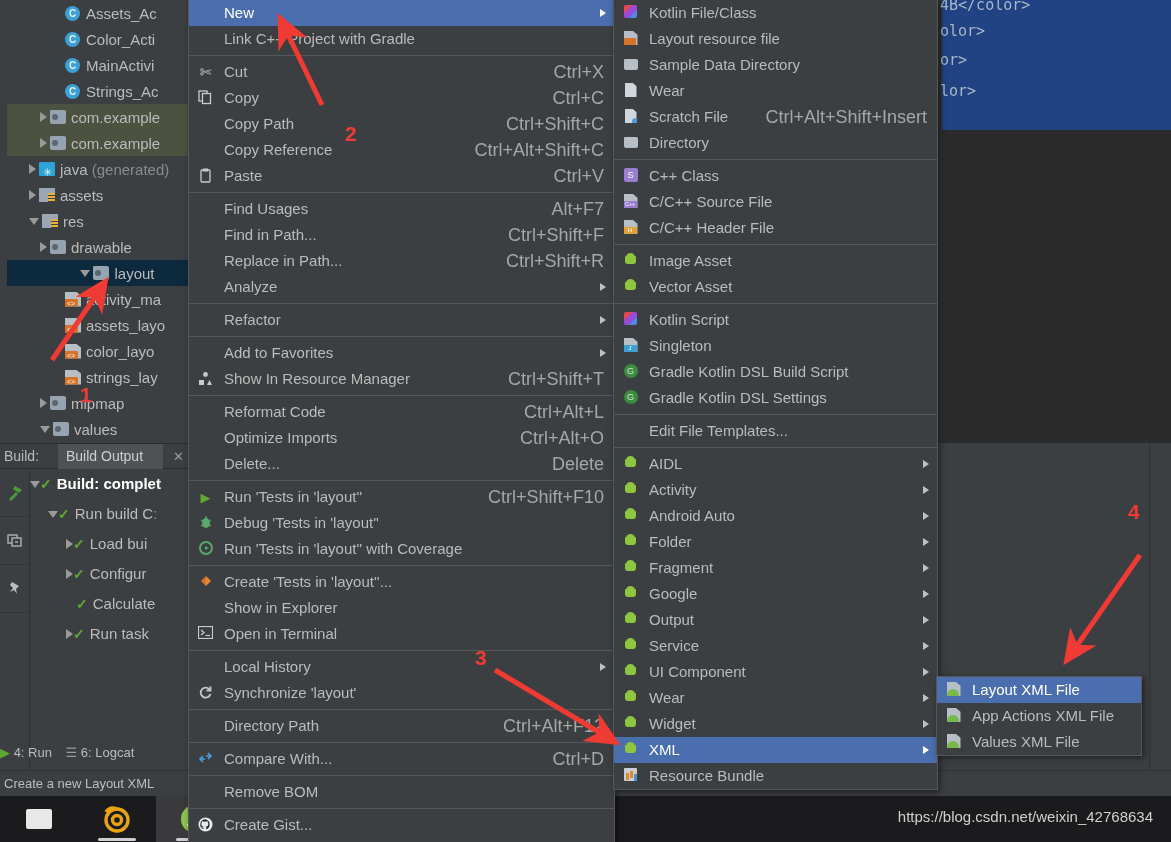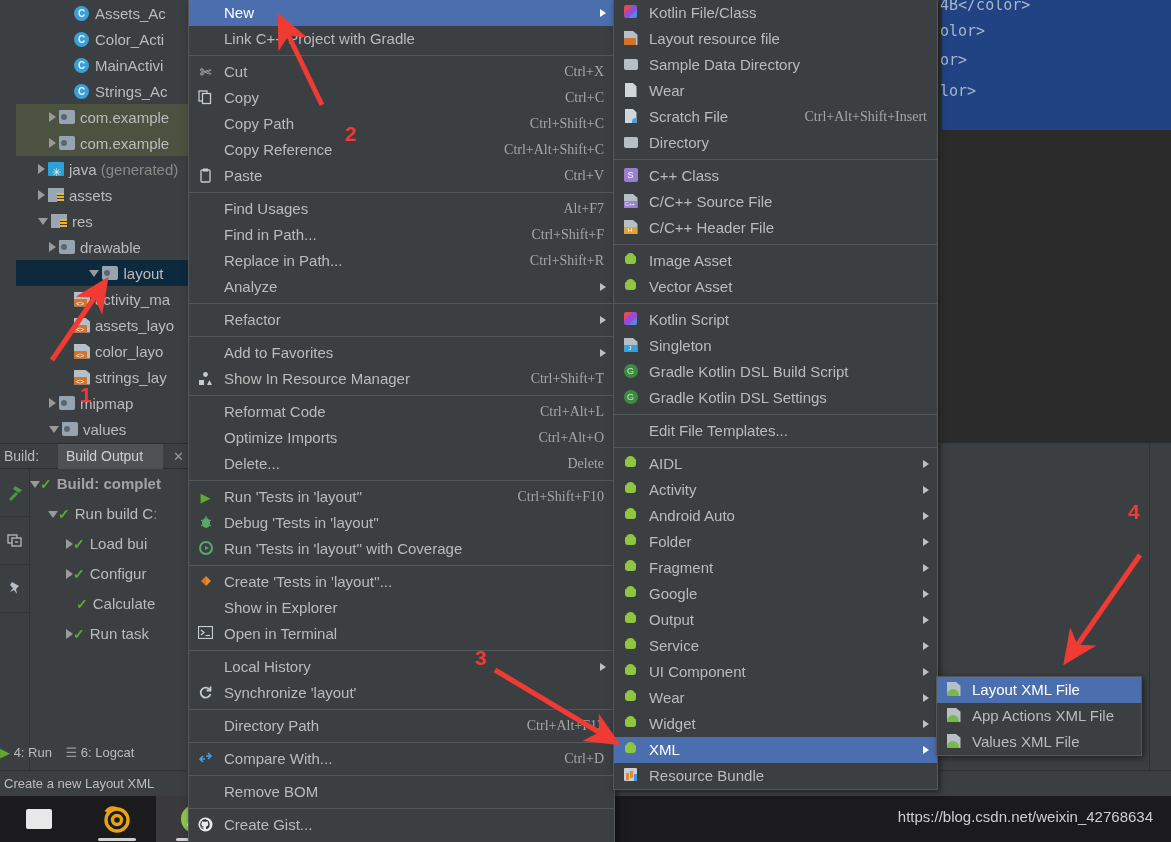--- a/index.html
+++ b/index.html
@@ -13,7 +13,7 @@
 
   
   .tree {
-    position: absolute; left: 16px; top: 0; width: 188px; height: 443px;
+    position: absolute; left: 7px; top: 0; width: 188px; height: 443px;
     background: #3c3f41; overflow: hidden;
   }
   .trow {

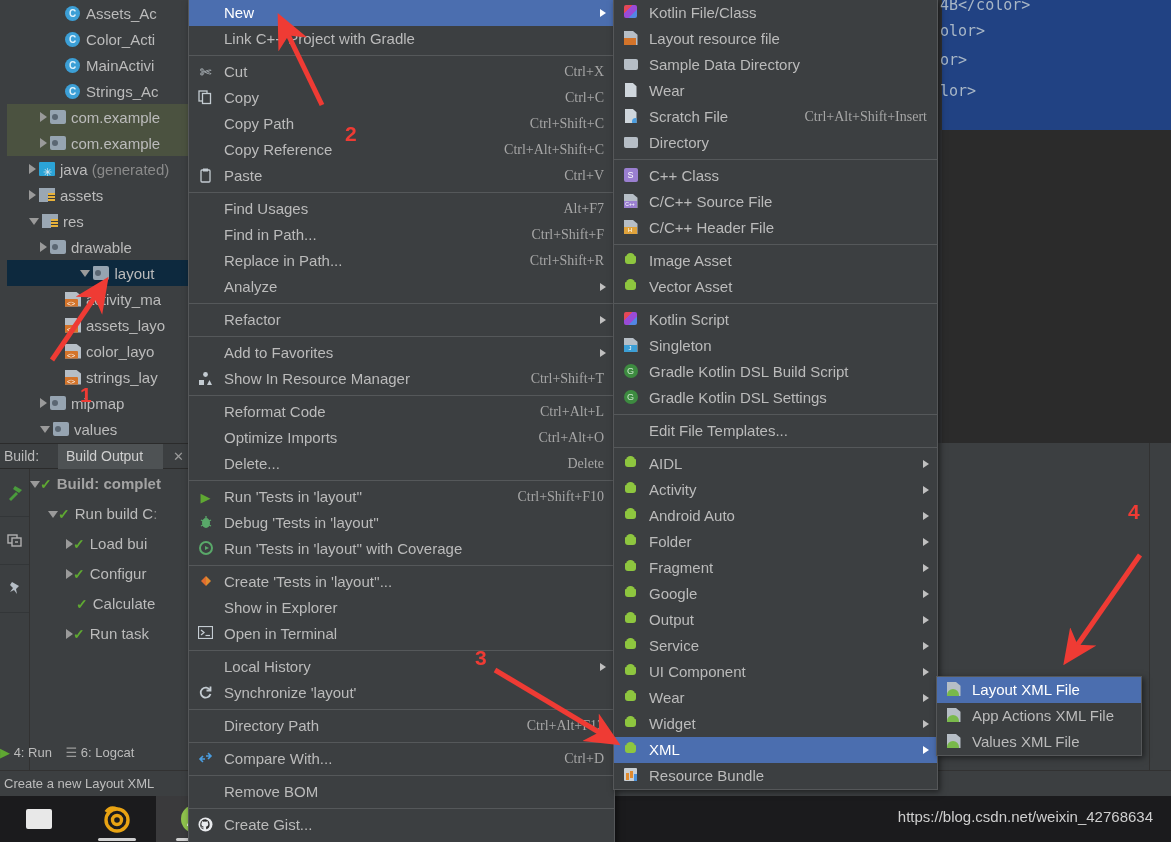--- a/index.html
+++ b/index.html
@@ -98,7 +98,7 @@
   .mi { position:relative; height:26px; line-height:26px; color:#bbbbbb; font-size:15px;
      white-space:nowrap; padding-left:35px; }
   .mi.sel { background:#4b6eaf; color:#ffffff; }
-  .mi .acc { position:absolute; right:10px; top:0; color:#a6a6a6; font-size:14px;font-family:Liberation Serif, serif; }
+  .mi .acc { position:absolute; right:10px; top:0; color:#a6a6a6; font-size:18px; }
   .mi .sub { position:absolute; right:8px; top:9px; width:0;height:0;
      border-left:6px solid #c0c0c0; border-top:4px solid transparent; border-bottom:4px solid transparent; }
   .mi.sel .sub { border-left-color:#ffffff; }

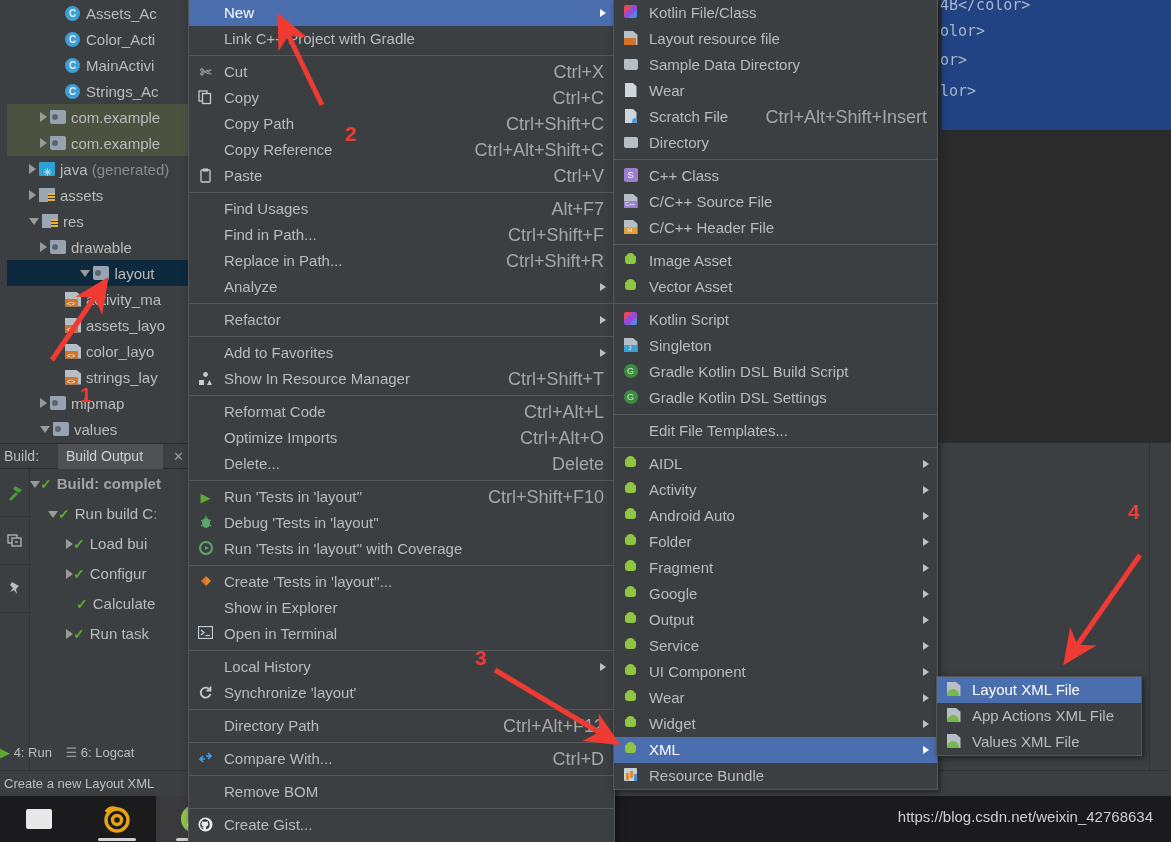--- a/index.html
+++ b/index.html
@@ -64,7 +64,7 @@
   .buildtree { position:absolute; left:30px; top:26px; right:0; bottom:0; }
   .brow { height:30px; line-height:30px; color:#bbb; font-size:15px; white-space:nowrap; }
   .chk { color:#5fa832; font-weight:bold; margin-right:5px; font-size:14px; }
-  .bbold { color:#a3a3a3; font-weight:bold; }
+  .bbold { color:#ffffff; font-weight:bold; }
 
   
   .runbar { position:absolute; left:0; top:745px; width:188px; height:25px;

